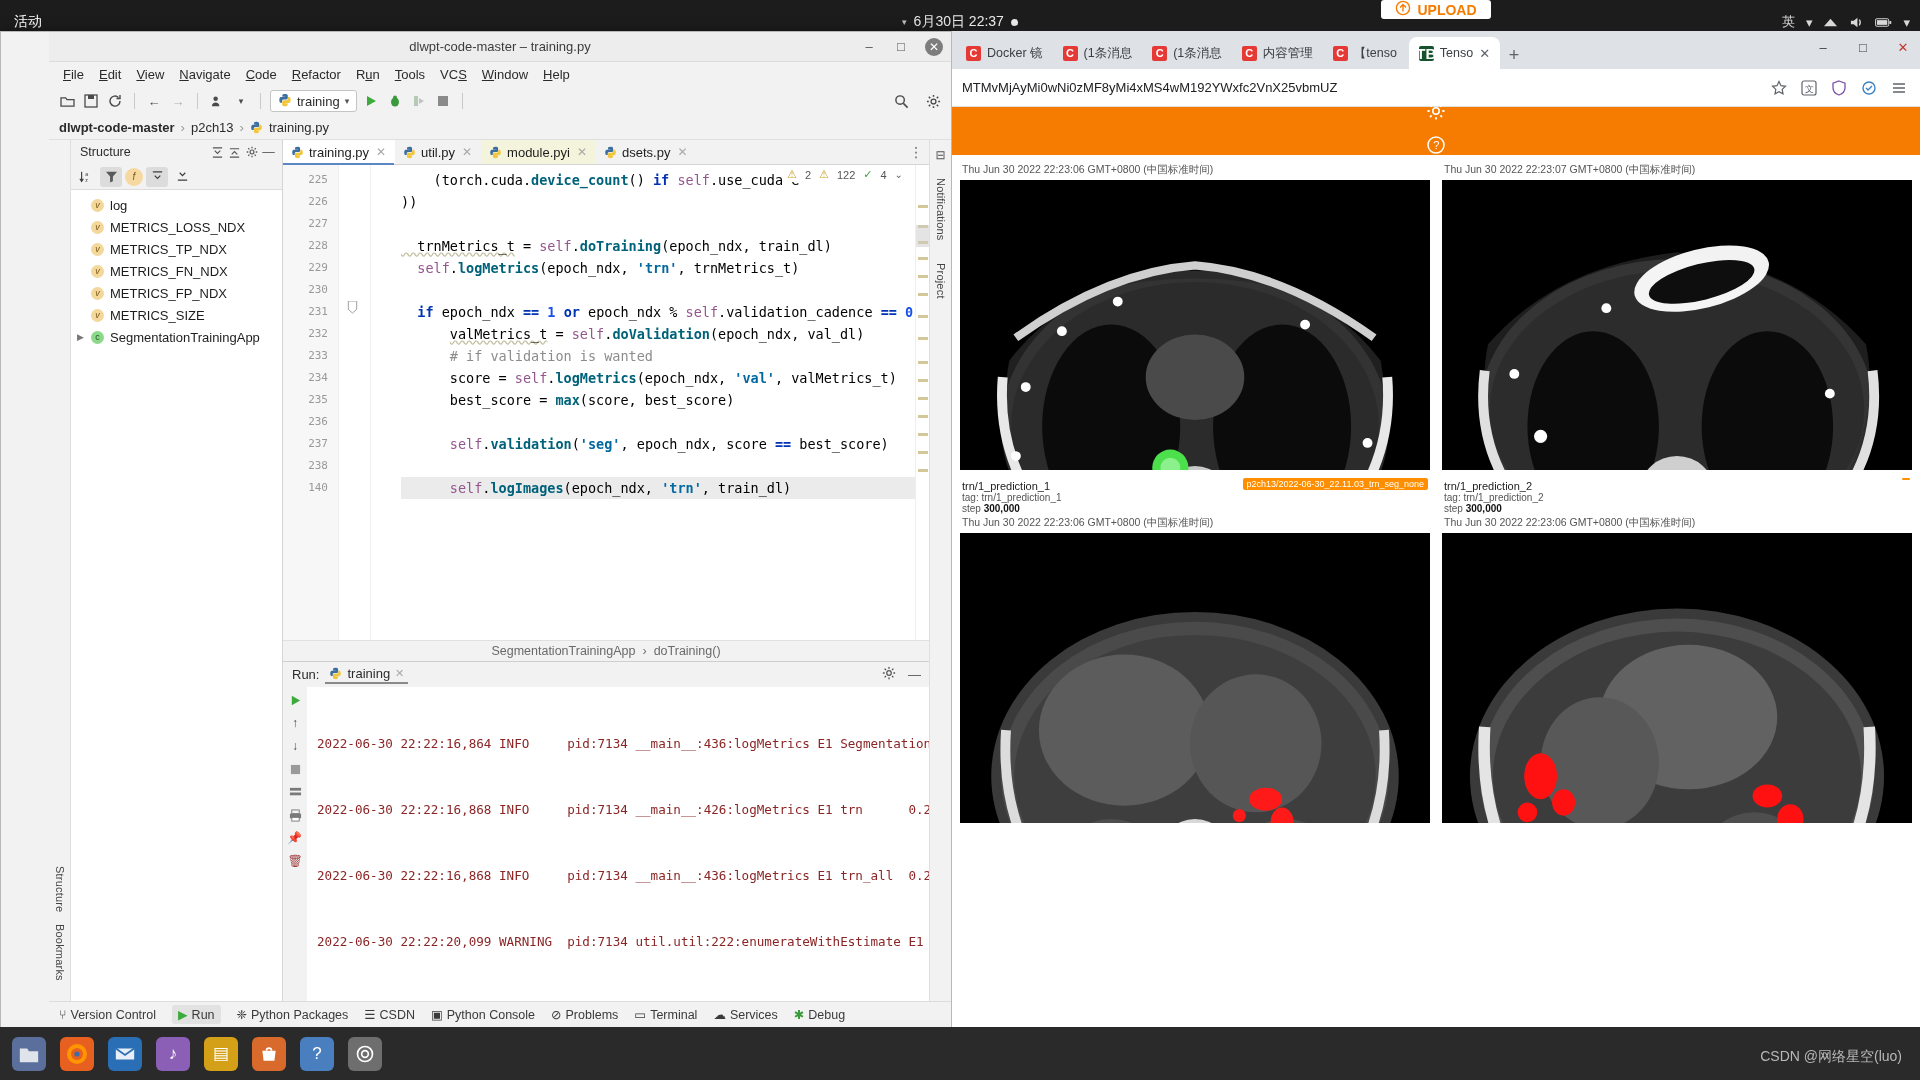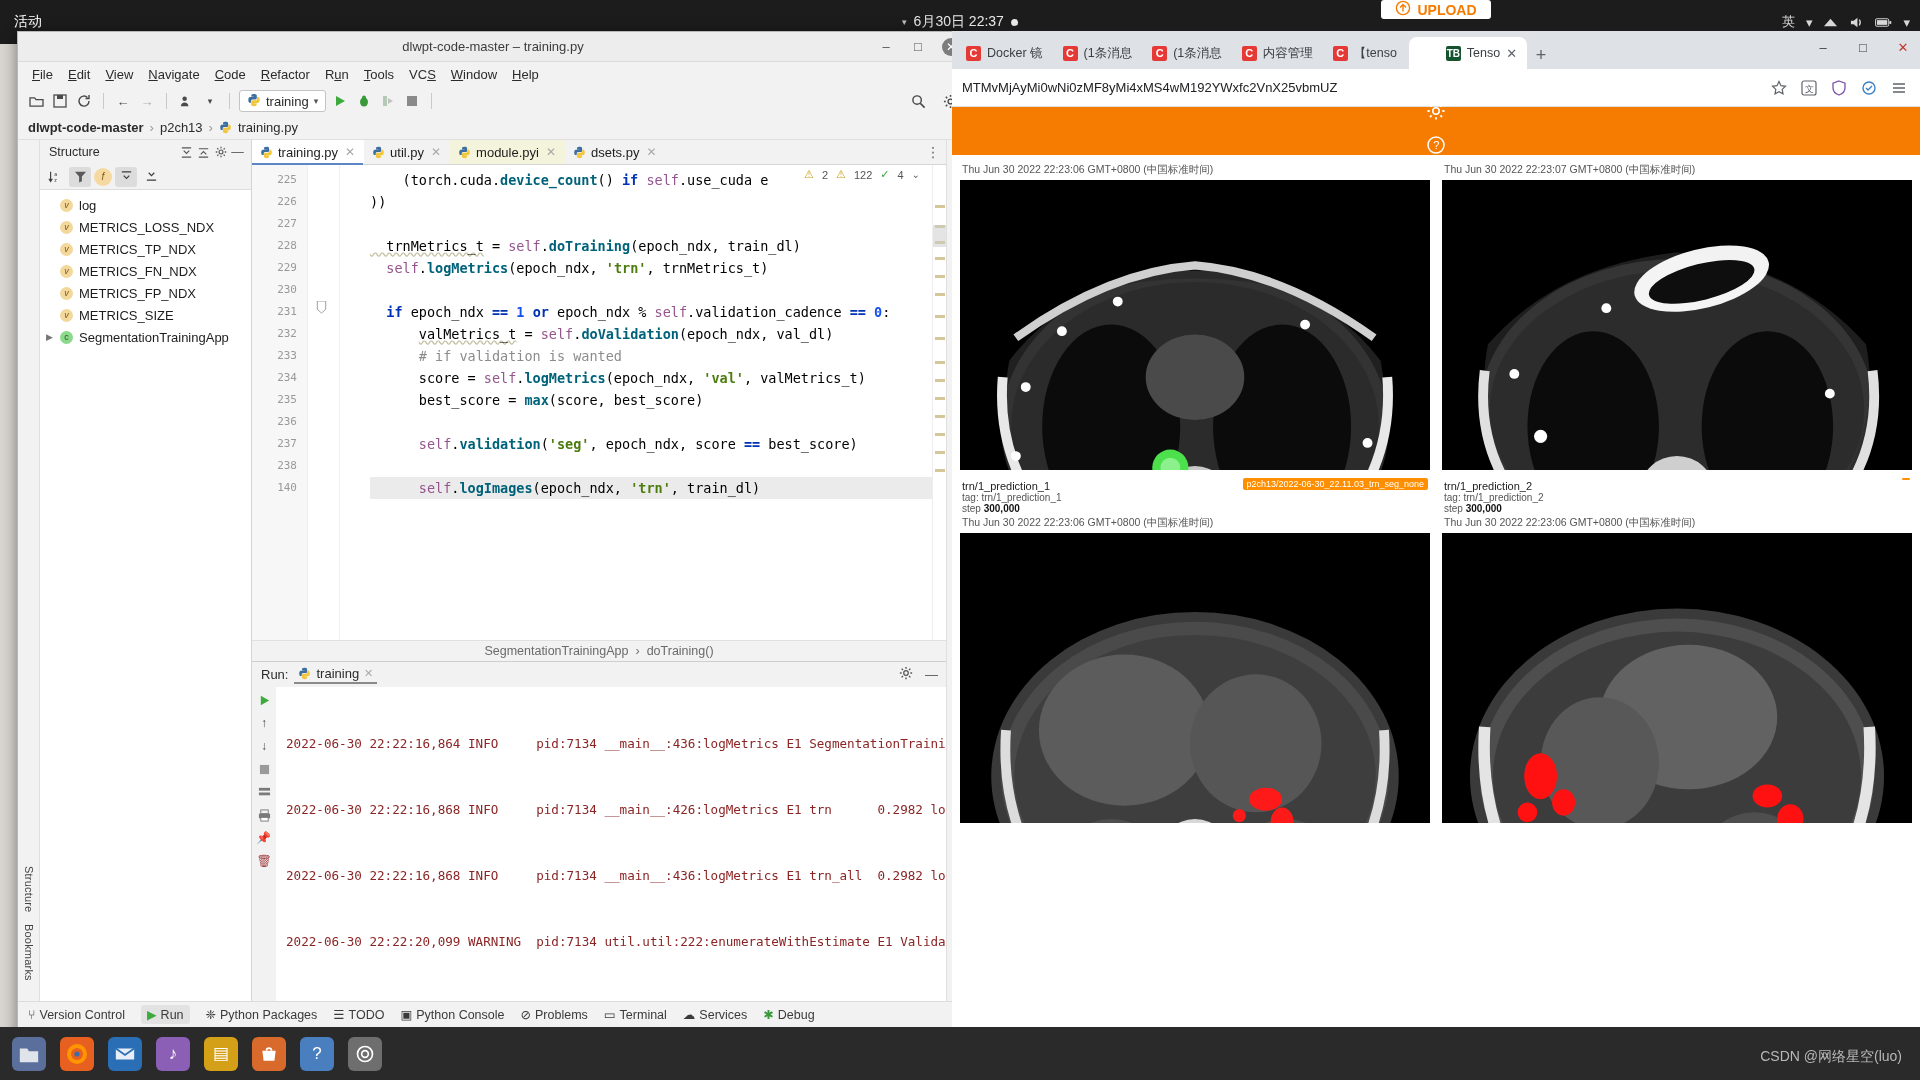--- a/index.html
+++ b/index.html
@@ -32,10 +32,11 @@
 
   
   .pycharm {
-    position: absolute; left: 17px; top: 31px; width: 952px; height: 1021px;
+    position: absolute; left: 0px; top: 31px; width: 952px; height: 1021px;
     background: #f2f2f2; border: 1px solid #b8b8b8;
     display: flex; flex-direction: column;
     box-shadow: 0 2px 14px rgba(0,0,0,.45);
+    padding-left: 48px;
   }
   .pc-titlebar {
     height: 30px; background: #ededed; border-bottom: 1px solid #dcdcdc;

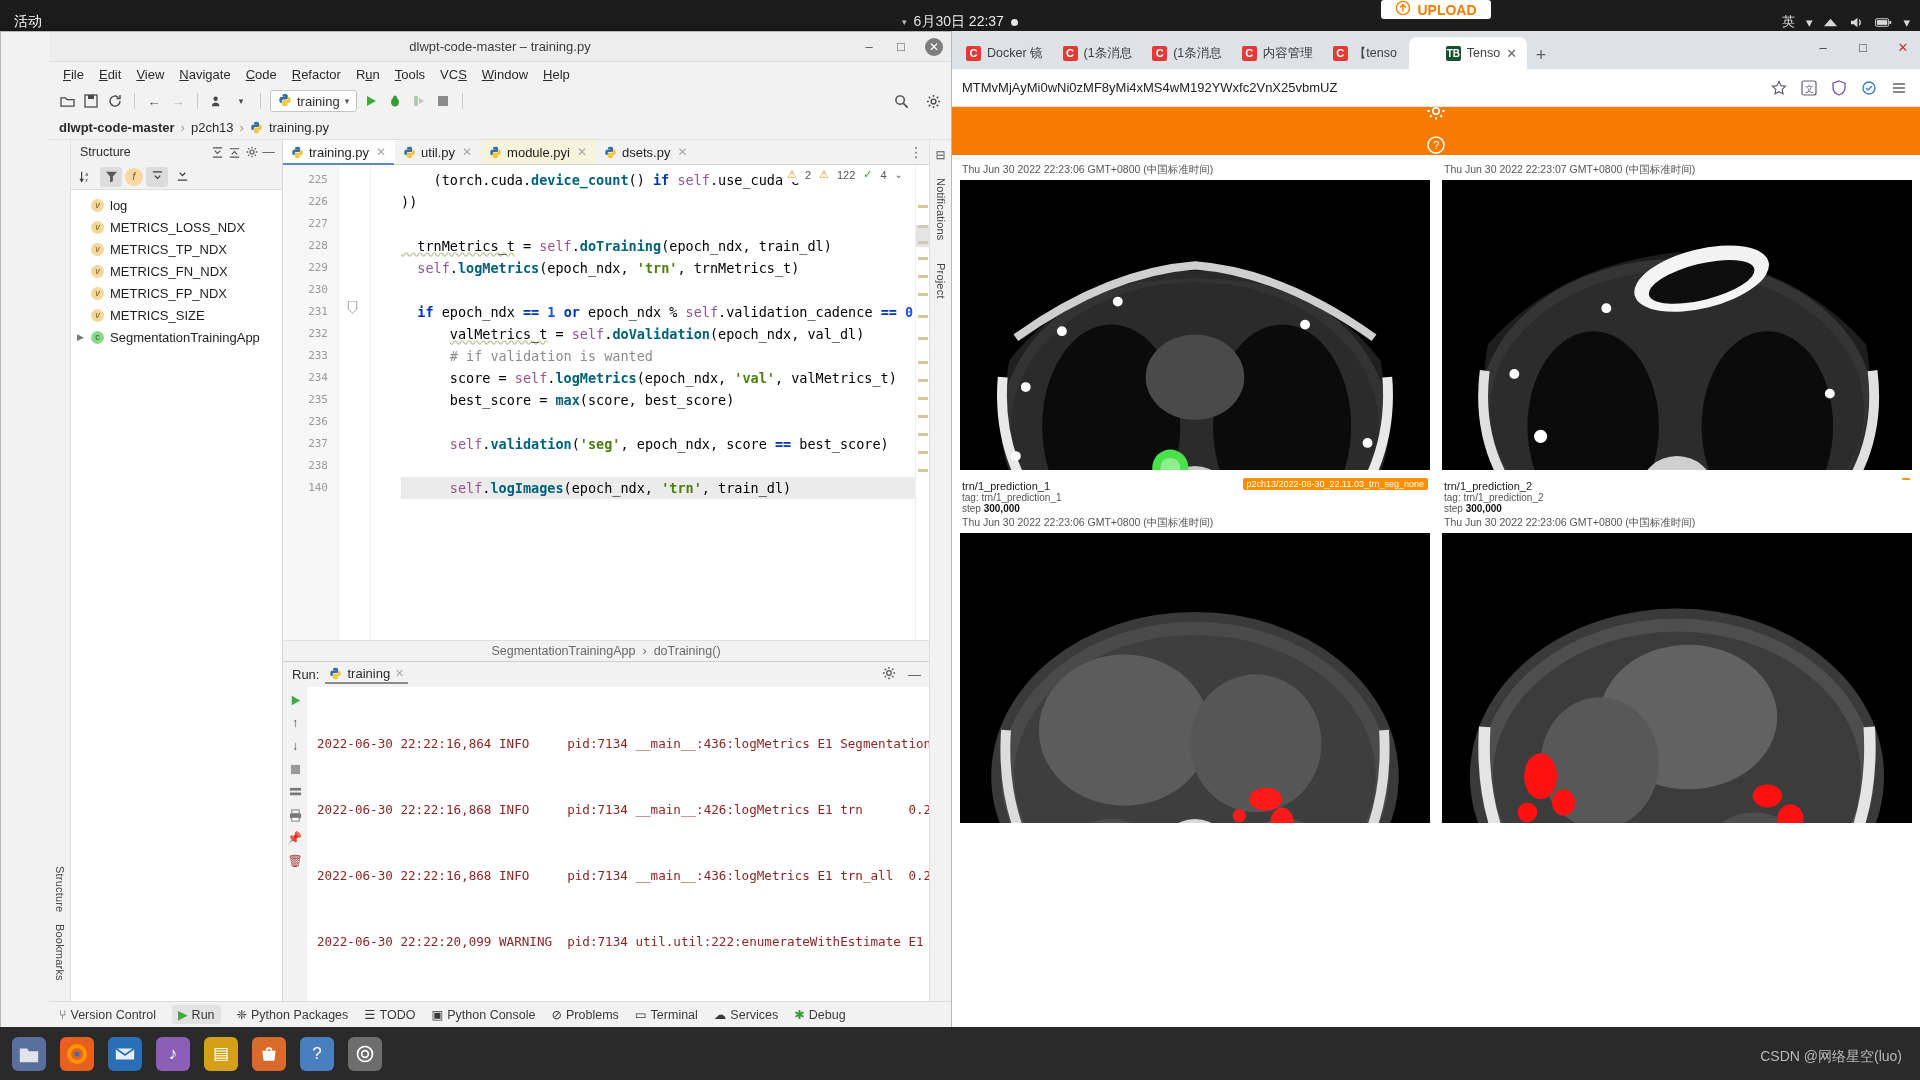--- a/index.html
+++ b/index.html
@@ -226,7 +226,7 @@
   .br-tab.active { background: #fff; }
   .br-fav { width: 15px; height: 15px; border-radius: 2px; background: #e53935; color: #fff;
             font-size: 11px; font-weight: bold; display:flex; align-items:center; justify-content:center; flex:none;}
-  .br-fav.tb { background: #14532d; font-size: 10px; margin-left: 27px; }
+  .br-fav.tb { background: #14532d; font-size: 15px; }
   .br-tab .label { overflow: hidden; text-overflow: clip; }
   .br-tab .x { margin-left: auto; color: #5f6368; font-size: 13px; }
   .br-newtab { width: 28px; height: 28px; display:flex; align-items:center; justify-content:center; color:#5f6368; font-size: 18px; cursor:pointer;}

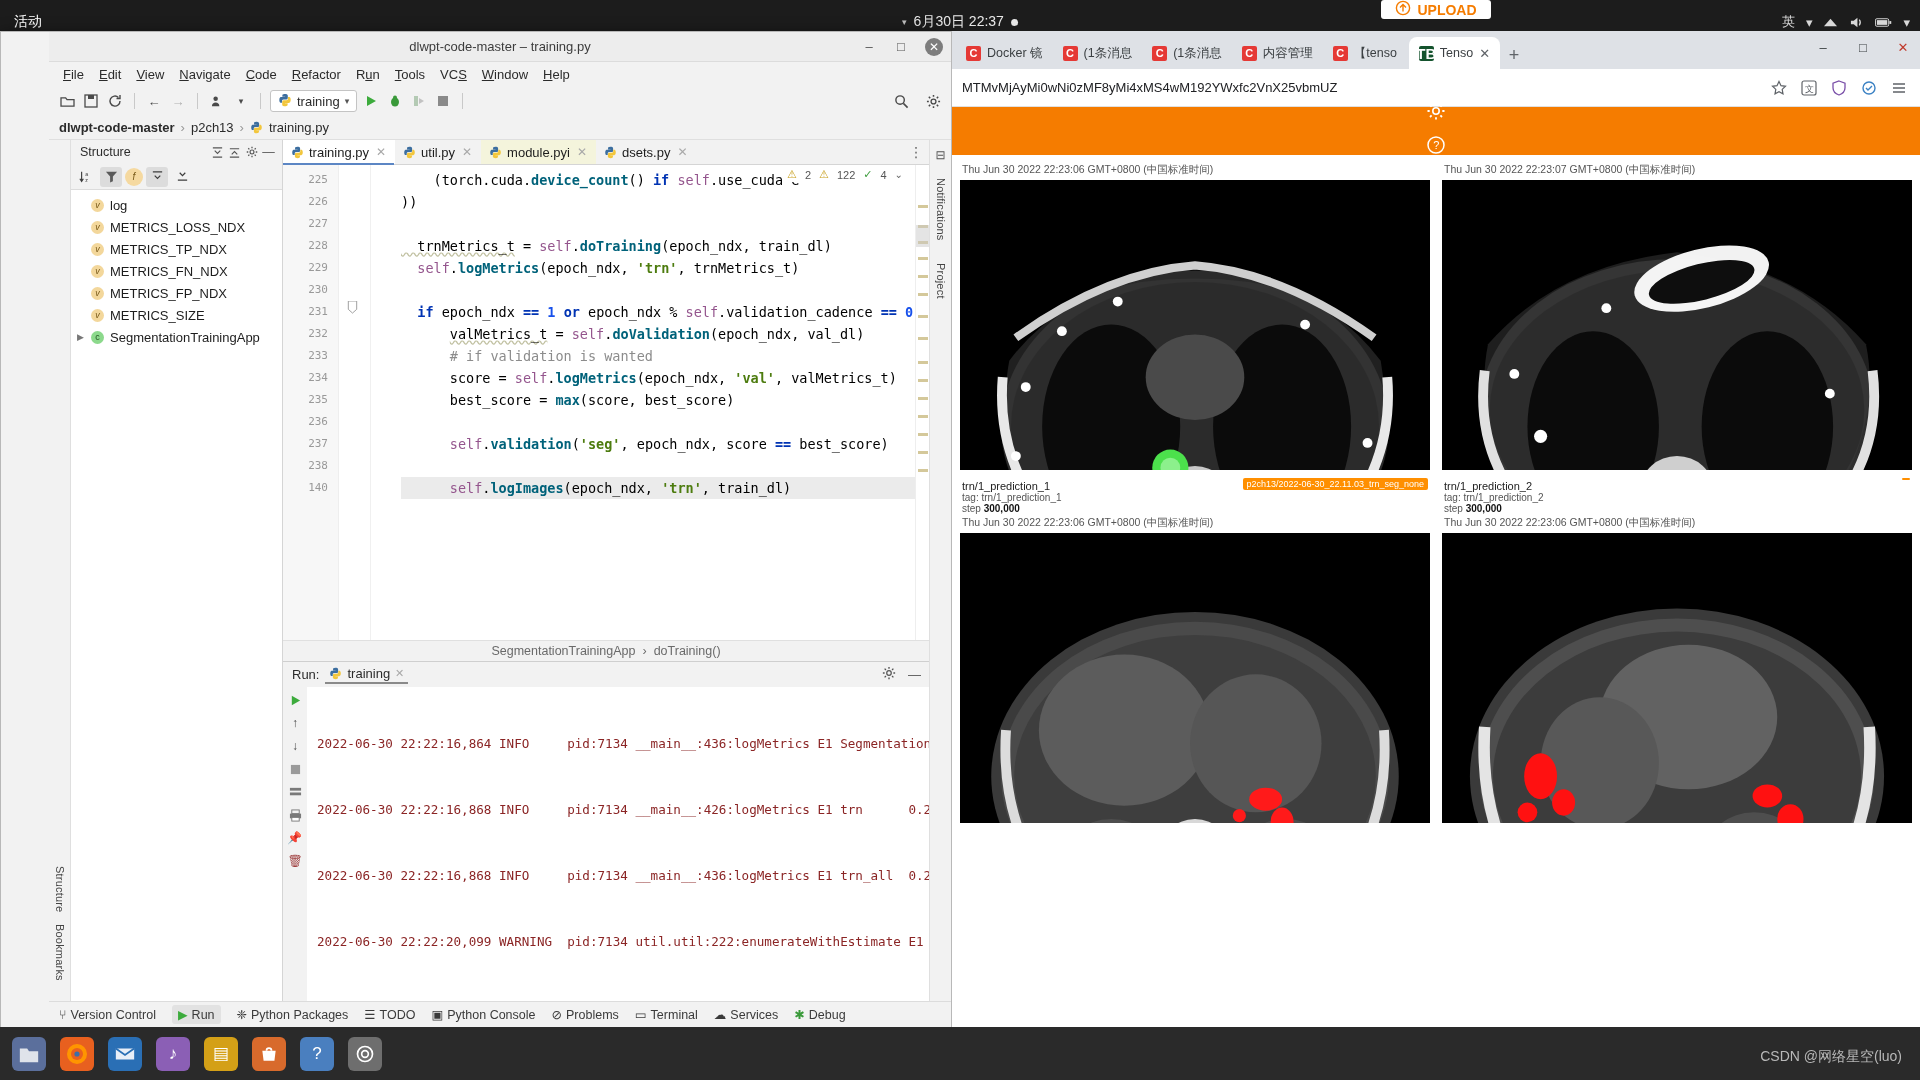--- a/index.html
+++ b/index.html
@@ -153,7 +153,7 @@
   .cl { height: 22px; line-height: 22px; white-space: pre; }
   .k { color: #0033b3; font-weight: bold; }
   .fn { color: #00627a; font-weight: bold; }
-  .s { color: #4d7c0f; font-weight: bold; }
+  .s { color: #0369a1; font-weight: bold; }
   .num { color: #1750eb; font-weight: bold;}
   .cm { color: #8c8c8c; font-style: normal;}
   .self { color: #94558d; }

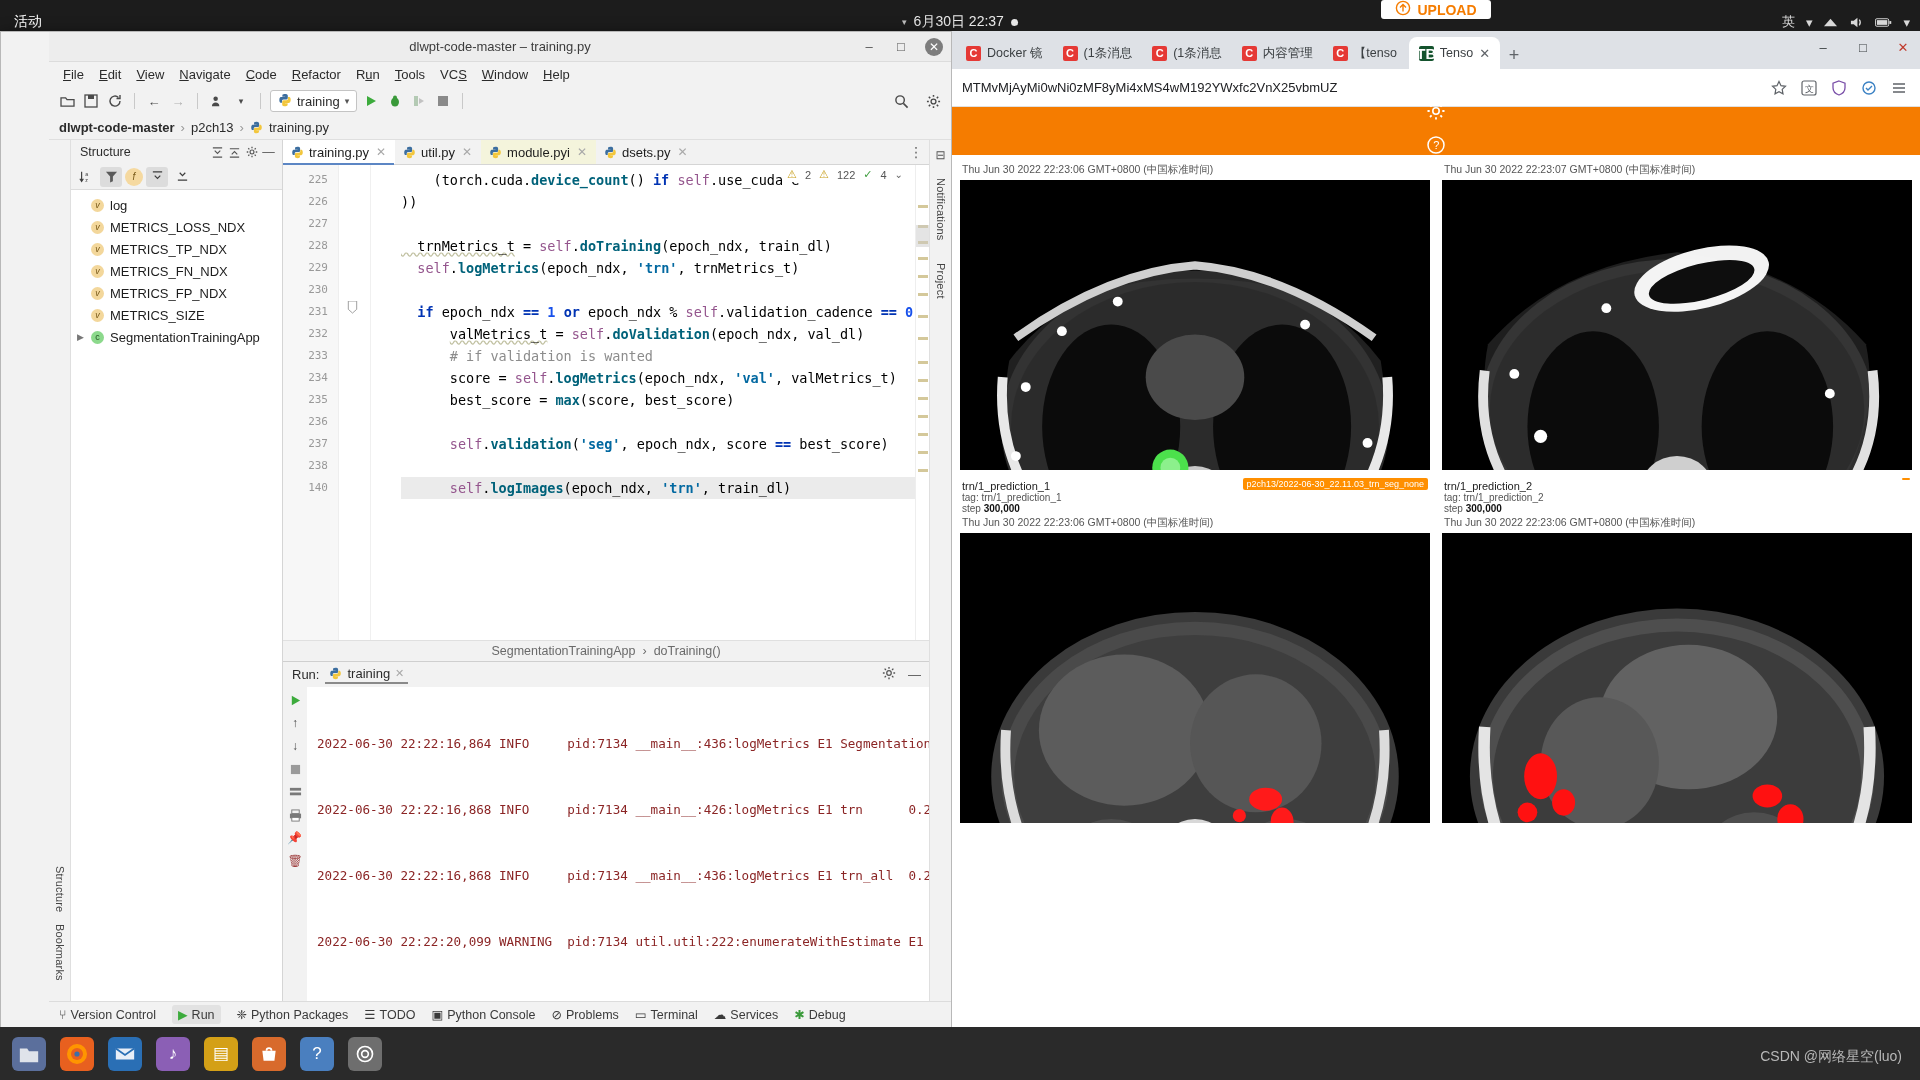--- a/index.html
+++ b/index.html
@@ -768,7 +768,7 @@
       </span>
       <span class="sb2-item">
         <span>☰</span>
-        <span>TODO</span>
+        <span>CSDN</span>
       </span>
       <span class="sb2-item">
         <span>▣</span>

